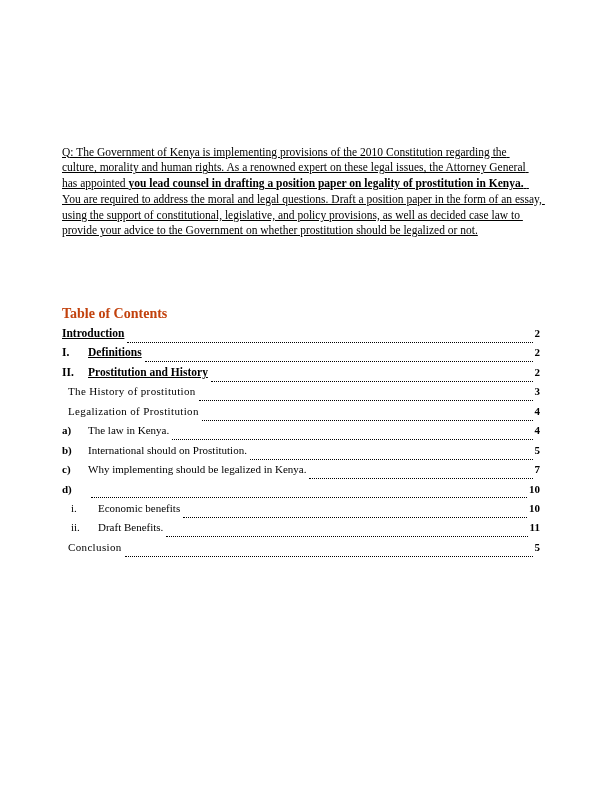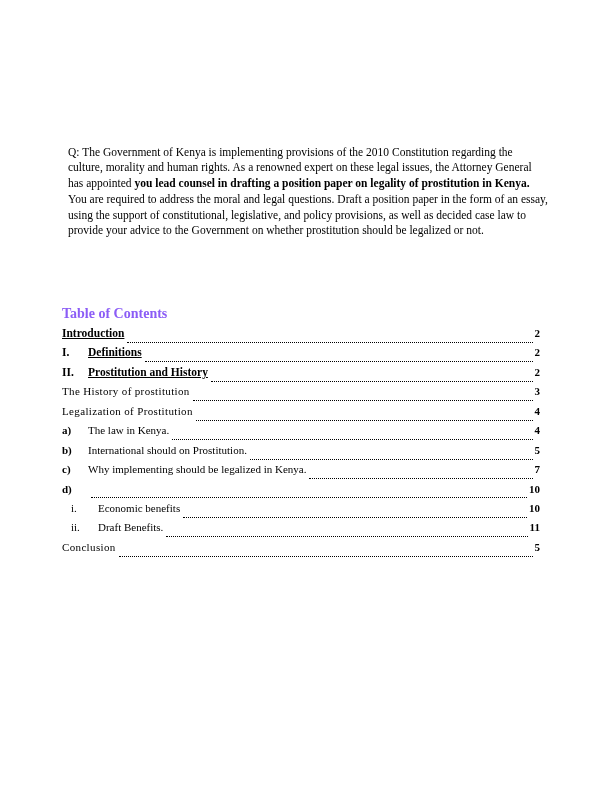--- a/index.html
+++ b/index.html
@@ -18,13 +18,14 @@
   }
   .question {
     position: absolute;
-    left: 68px;
+    left: 62px;
     top: 133px;
     width: 481px;
     font-size: 11.5px;
     line-height: 15.8px;
     white-space: pre-wrap;
     text-align: left;
+    text-decoration: underline;
   }
   .question .bold-seg {
     font-weight: bold;

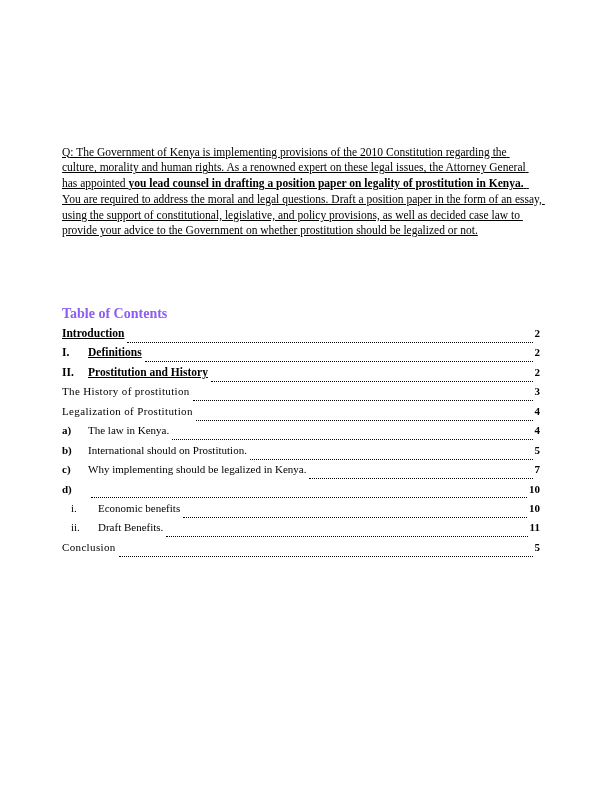--- a/index.html
+++ b/index.html
@@ -82,7 +82,7 @@
 
   <p class="question"><span>Q: The Government of Kenya is implementing provisions of the 2010 Constitution regarding the culture, morality and human rights. As a renowned expert on these legal issues, the Attorney General has appointed </span><span class="bold-seg">you lead counsel in drafting a position paper on legality of prostitution in Kenya.</span><span>  You are required to address the moral and legal questions. Draft a position paper in the form of an essay, using the support of constitutional, legislative, and policy provisions, as well as decided case law to provide your advice to the Government on whether prostitution should be legalized or not.</span></p>
 
-  <div class="toc-heading" style="color: #8b5cf6;">Table of Contents</div>
+  <div class="toc-heading" style="color: #c2410c;">Table of Contents</div>
 
   <div class="toc-list">
       <div class="toc-row lvl0 bold underline">

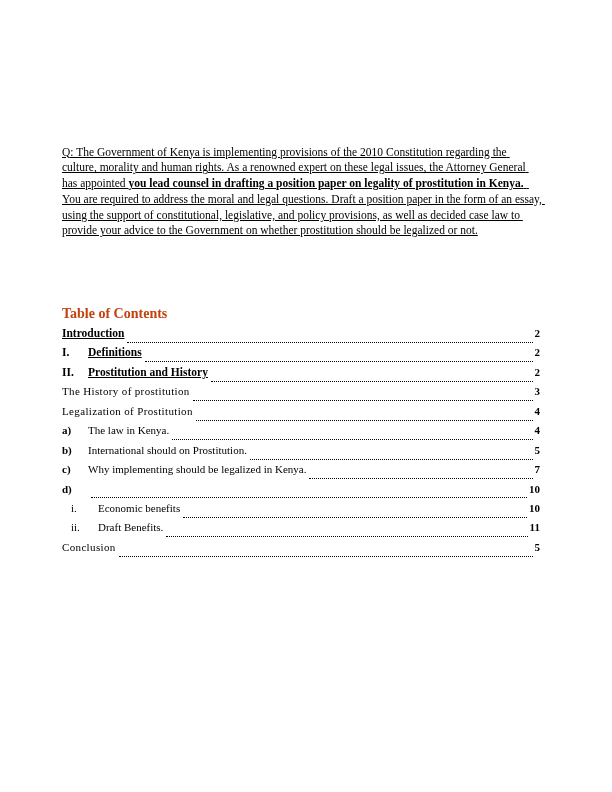--- a/index.html
+++ b/index.html
@@ -62,7 +62,7 @@
   .toc-row.bold { font-weight: bold; font-size: 11.5px; }
   .toc-row.underline .label { text-decoration: underline; }
   .toc-row.marker-bold .marker { font-weight: bold; }
-  .toc-row.wide .label { letter-spacing: 0.35px; }
+  .toc-row.wide .label { letter-spacing: 0.35px; margin-left: 6px; }
   .toc-row .leader {
     flex: 1 1 auto;
     border-bottom: 1.4px dotted #000000;

